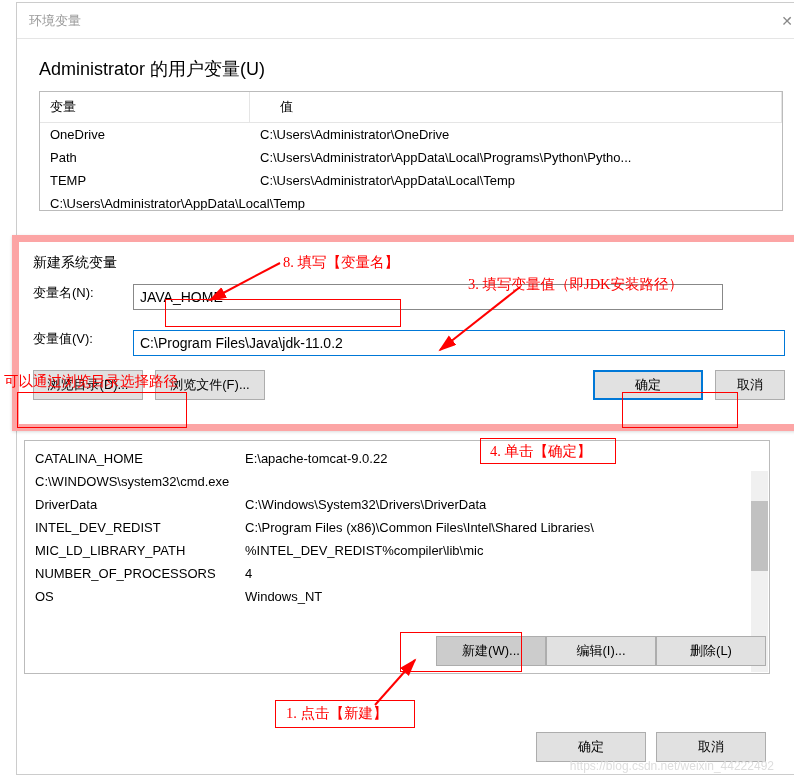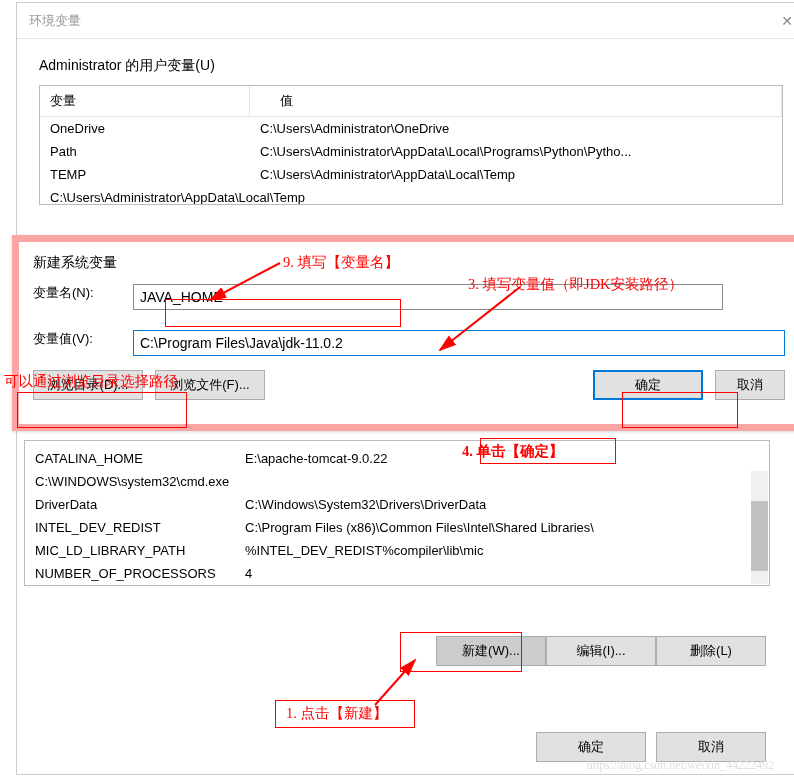--- a/index.html
+++ b/index.html
@@ -12,7 +12,7 @@
 .close-x { font-size: 14px; color: #888; cursor: pointer; }
 
 .content { padding: 18px 22px 6px 22px; }
-.group-label { font-size: 14px; margin-bottom: 10px; }
+.group-label { font-size: 18px; margin-bottom: 10px; }
 
 .table-wrap { border: 1px solid #bbb; height: 120px; overflow: hidden; }
 .table-wrap.big { height: 146px; position: relative; }

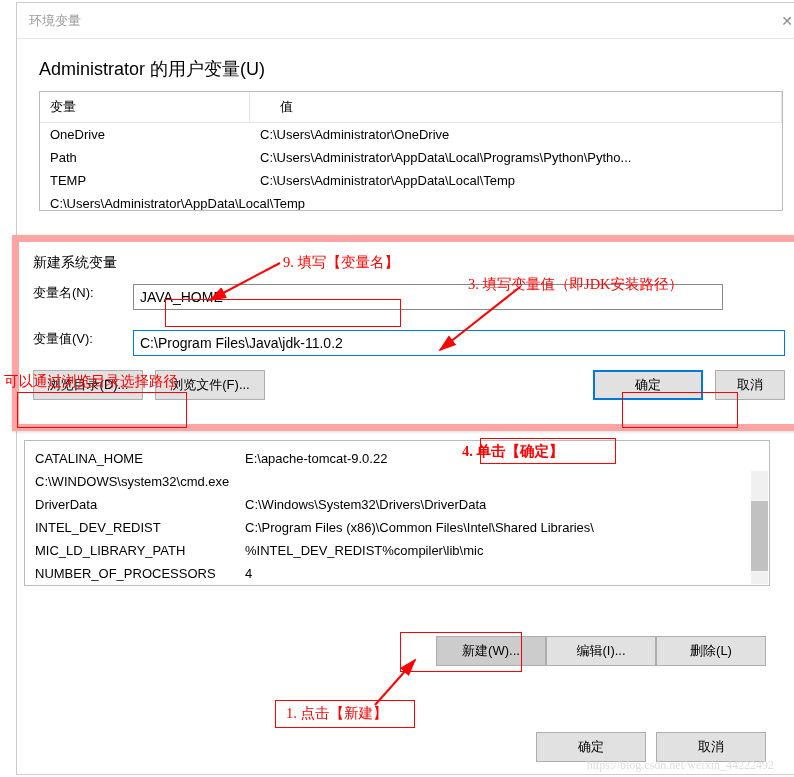--- a/index.html
+++ b/index.html
@@ -162,7 +162,7 @@
 <div class="red-box" style="left:480px; top:438px; width:136px; height:26px;"></div>
 
 <div class="annotation" style="left:286px; top:704px;">1. 点击【新建】</div>
-<div class="annotation" style="left:283px; top:253px;">9. 填写【变量名】</div>
+<div class="annotation" style="left:283px; top:253px;">8. 填写【变量名】</div>
 <div class="annotation" style="left:468px; top:275px;">3. 填写变量值（即JDK安装路径）</div>
 <div class="annotation" style="left:462px; top:442px;font-weight:bold;">4. 单击【确定】</div>
 <div class="annotation" style="left:4px; top:372px;">可以通过浏览目录选择路径</div>

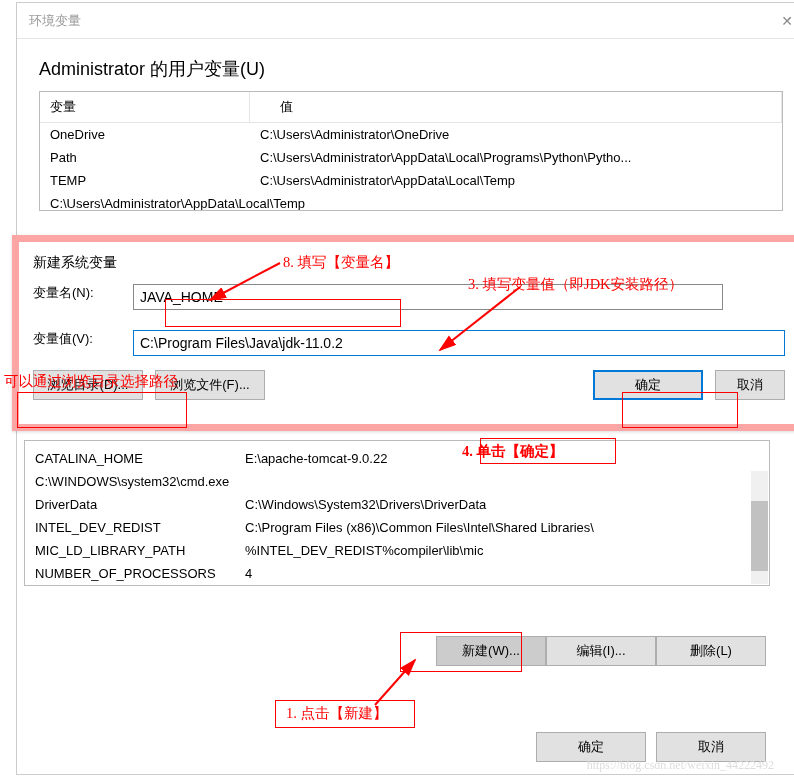--- a/index.html
+++ b/index.html
@@ -15,7 +15,7 @@
 .group-label { font-size: 18px; margin-bottom: 10px; }
 
 .table-wrap { border: 1px solid #bbb; height: 120px; overflow: hidden; }
-.table-wrap.big { height: 146px; position: relative; }
+.table-wrap.big { height: 234px; position: relative; }
 .table-header { display: flex; background: #fff; border-bottom: 1px solid #e5e5e5; gap: 20px; }
 .table-header div { padding: 6px 10px; font-size: 13px; border-right: 1px solid #e5e5e5; }
 .col-name { width: 210px; }

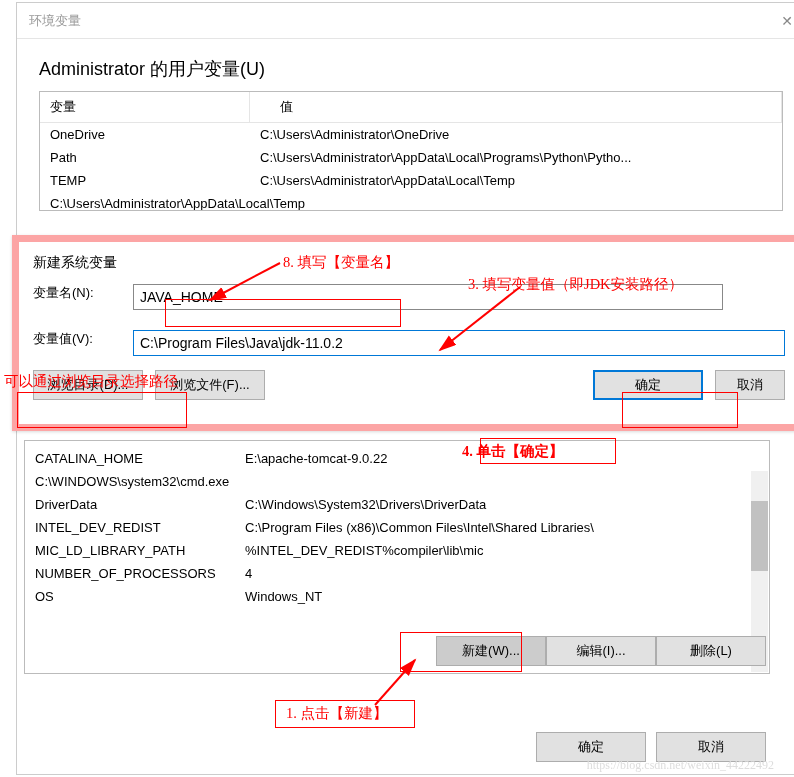--- a/index.html
+++ b/index.html
@@ -164,7 +164,7 @@
 <div class="annotation" style="left:286px; top:704px;">1. 点击【新建】</div>
 <div class="annotation" style="left:283px; top:253px;">8. 填写【变量名】</div>
 <div class="annotation" style="left:468px; top:275px;">3. 填写变量值（即JDK安装路径）</div>
-<div class="annotation" style="left:462px; top:442px;font-weight:bold;">4. 单击【确定】</div>
+<div class="annotation" style="left:490px; top:442px;">4. 单击【确定】</div>
 <div class="annotation" style="left:4px; top:372px;">可以通过浏览目录选择路径</div>
 
 <svg class="arrow" style="left:200px; top:258px; width:90px; height:50px;">

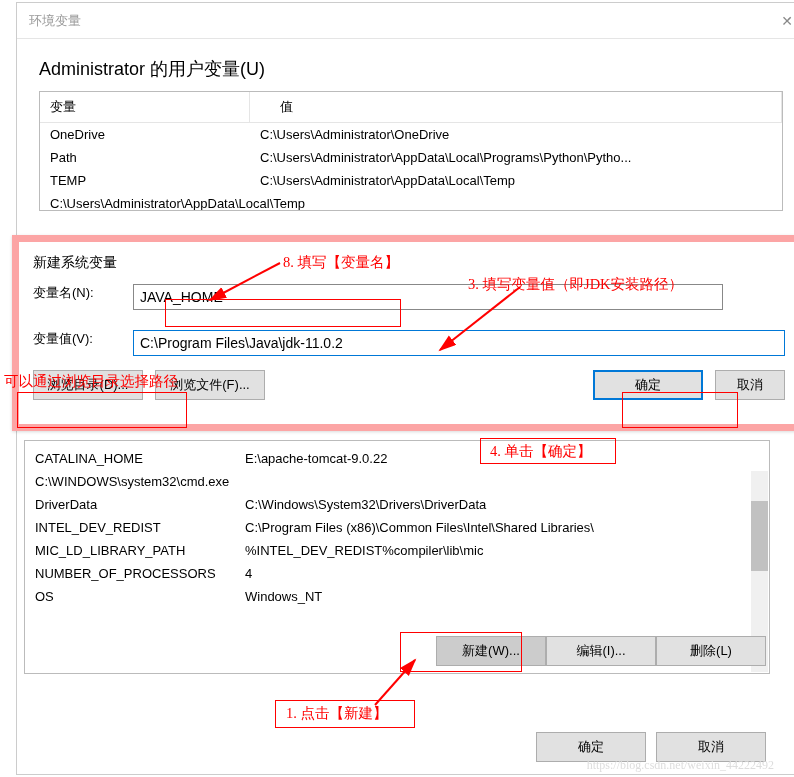--- a/index.html
+++ b/index.html
@@ -45,7 +45,7 @@
 .bottom-btns { position: absolute; right: 28px; top: 636px; display: flex; }
 .final-btns { position: absolute; right: 28px; top: 732px; display: flex; gap: 10px; }
 
-.watermark { position: absolute; bottom: 4px; right: 20px; color: #ddd; font-size: 12px; font-family: Liberation Serif, serif; z-index: 200; }
+.watermark { position: absolute; bottom: 4px; right: 20px; color: #ddd; font-size: 12px; font-family: Liberation Sans, sans-serif; z-index: 200; }
 
 svg.arrow { position: absolute; z-index: 100; pointer-events: none; }
 </style>

